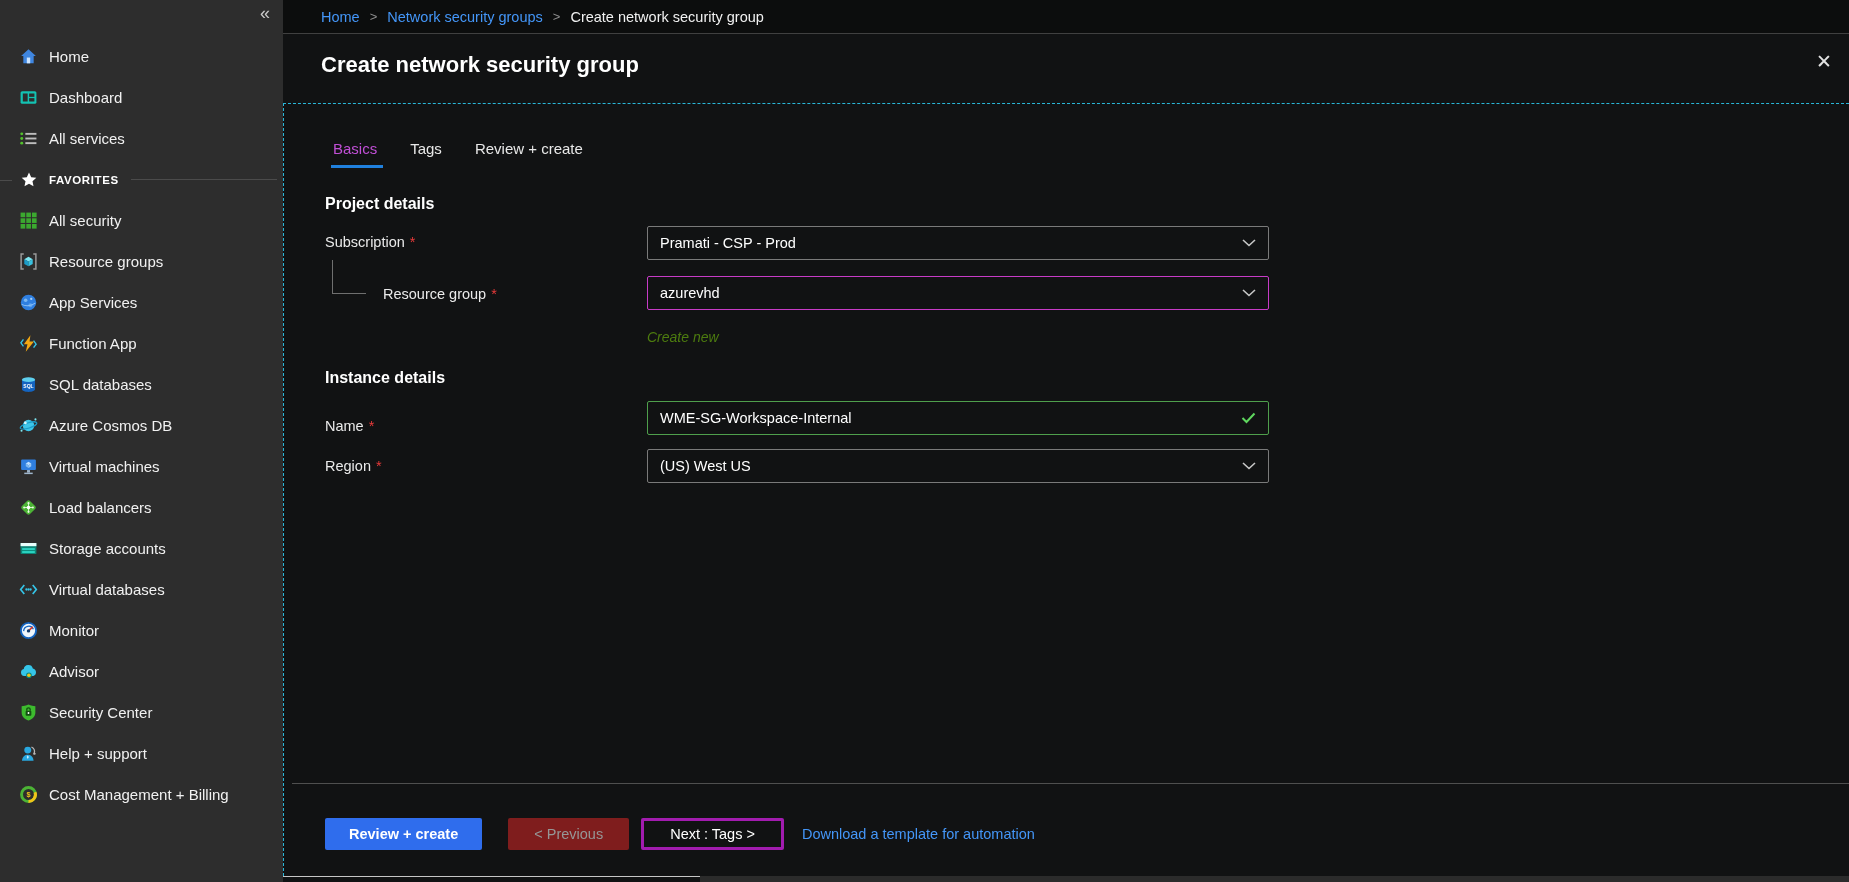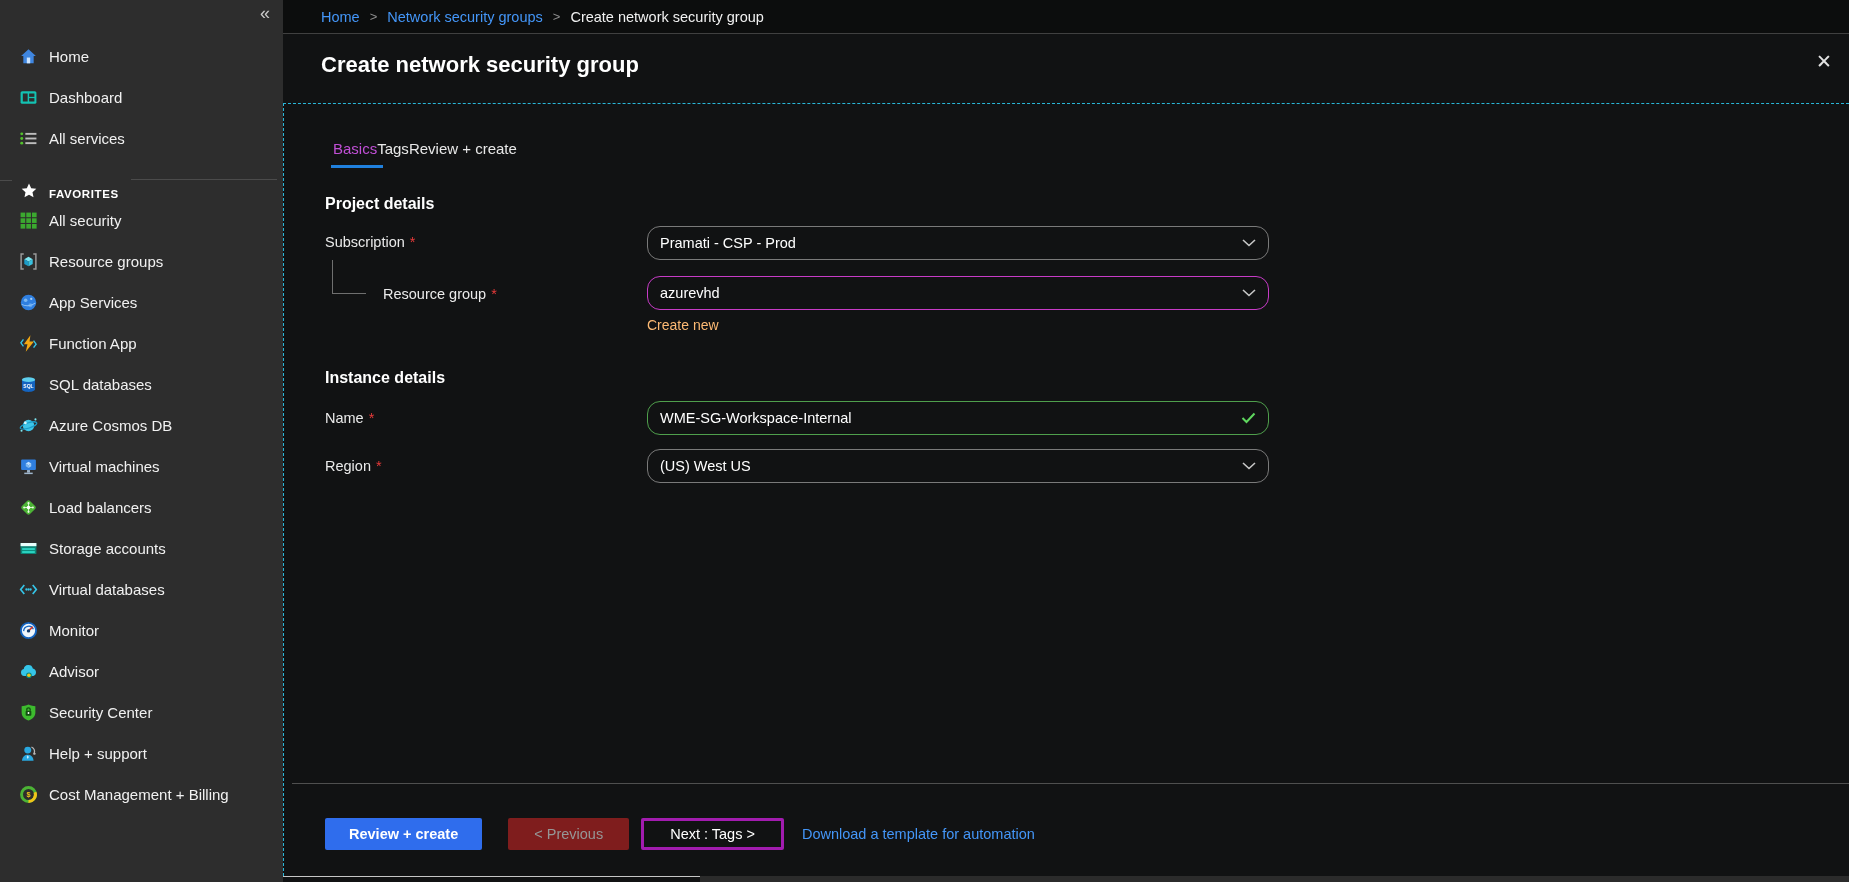--- a/index.html
+++ b/index.html
@@ -40,7 +40,7 @@
   .panel { position:absolute; left:283px; top:103px; width:1566px; height:773px; background:#111213;
            border-top:1px dashed #29b6d8; border-left:1px dashed #29b6d8; }
 
-  .tabs { position:absolute; left:49px; top:36px; display:flex; }
+  .tabs { position:absolute; left:49px; top:36px; display:flex; gap:33px; }
   .tab { font-size:15px; color:#e8e8e8; cursor:pointer; position:relative; padding-bottom:11px; }
   .tab.active { color:#c14fd6; }
   .tab.active::after { content:""; position:absolute; left:-2px; right:-6px; bottom:0; height:3px; background:#2080dd; }

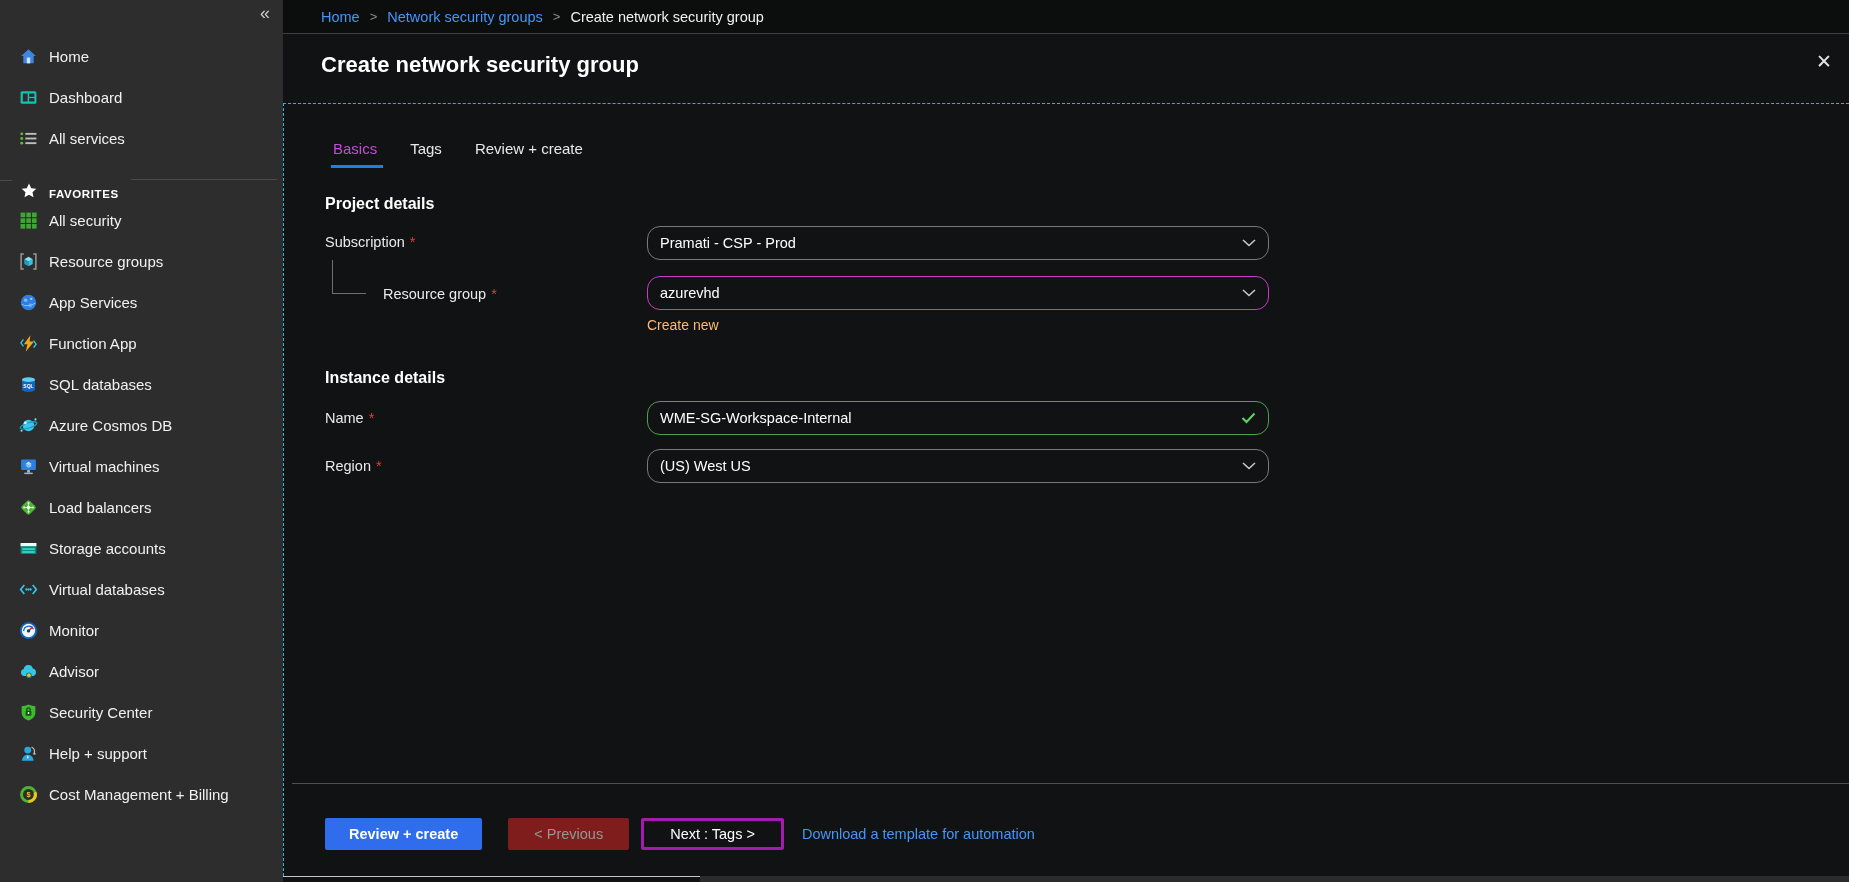--- a/index.html
+++ b/index.html
@@ -19,7 +19,7 @@
   .side-item { display:flex; align-items:center; height:41px; padding-left:19px; cursor:pointer; }
   .side-item .icon { width:19px; height:19px; margin-right:11px; flex:none; display:flex; align-items:center; justify-content:center; }
   .side-item .lbl { font-size:15px; color:#f1f1f1; white-space:nowrap; }
-  .side-item.fav { cursor:default; position:relative;align-items:flex-end; }
+  .side-item.fav { cursor:default; position:relative; }
   .side-item.fav .lbl { font-size:11.5px; font-weight:bold; letter-spacing:.6px; color:#fff; }
   .side-item.fav::before { content:""; position:absolute; left:0; top:50%; width:12px; height:1px; background:#4b4b4b; }
   .side-item.fav::after { content:""; flex:1; height:1px; background:#4b4b4b; margin:0 6px 0 12px; align-self:center; }

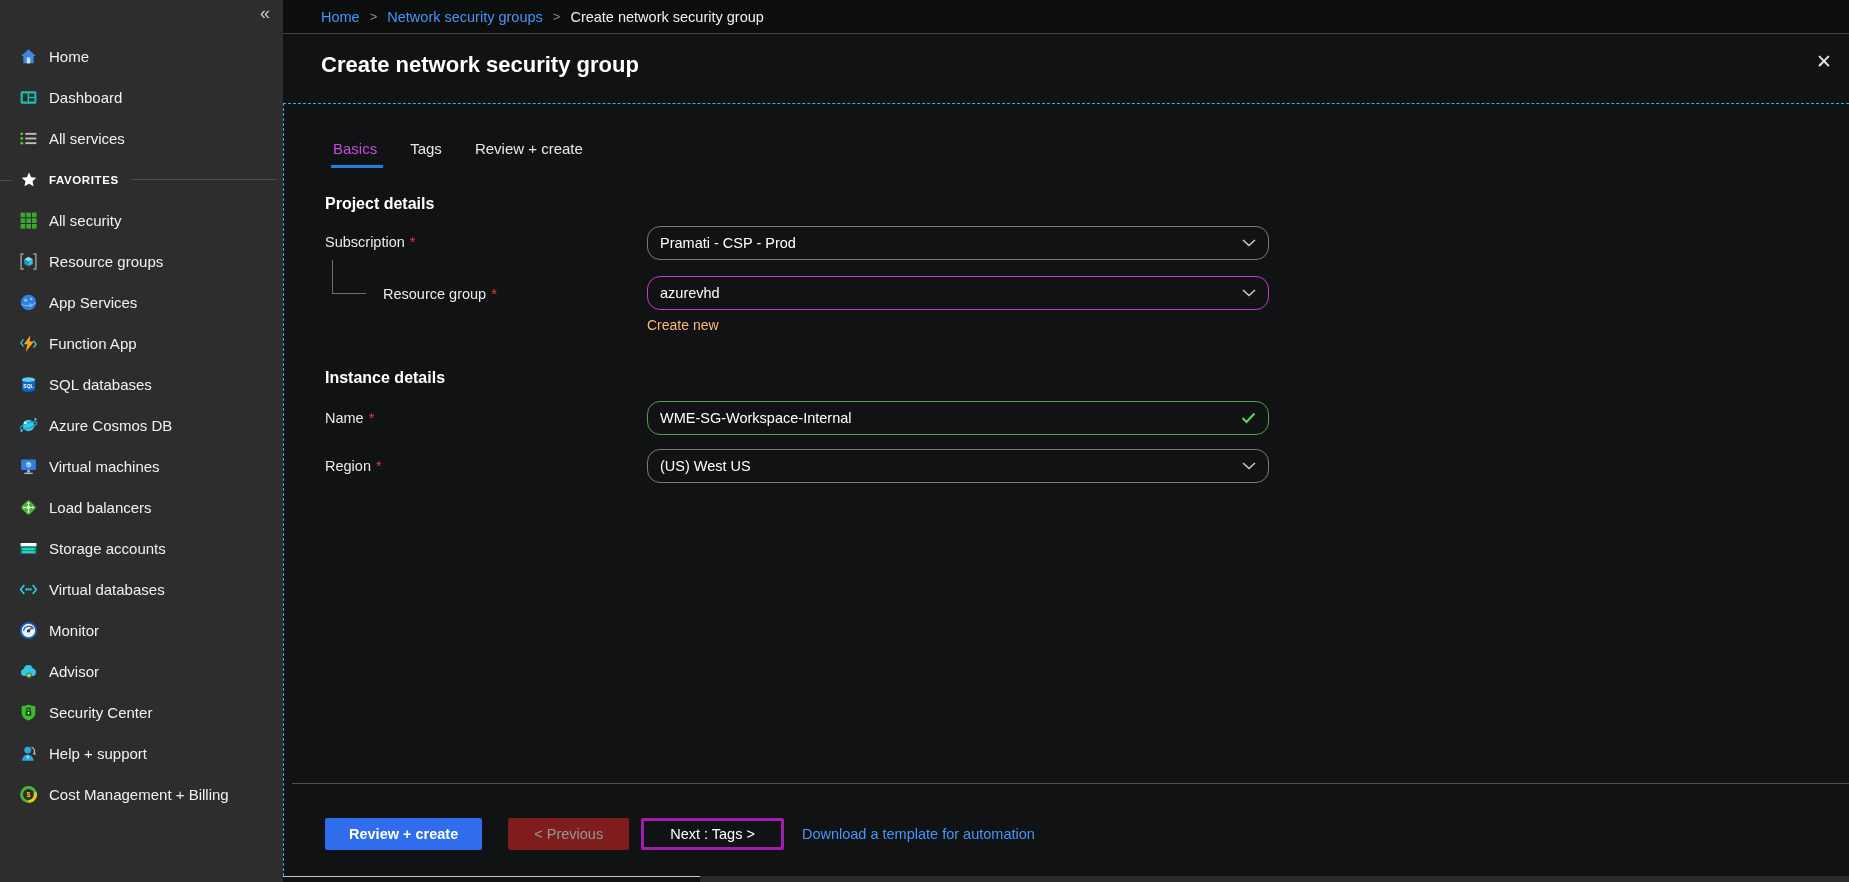--- a/index.html
+++ b/index.html
@@ -52,7 +52,7 @@
   .form-label { position:absolute; font-size:14.5px; color:#eaeaea; }
   .req { color:#e83a3a; margin-left:5px; }
 
-  .field { position:absolute; left:363px; width:622px; height:32px; border:1px solid #7a7a7a; border-radius:13px;
+  .field { position:absolute; left:363px; width:622px; height:32px; border:1px solid #7a7a7a; border-radius:2px;
            display:flex; align-items:center; padding:16px 12px; font-size:14.5px; color:#fff; cursor:pointer; background:#111213; }
   .field .tail { margin-left:auto; display:flex; align-items:center; }
   .field.magenta { border-color:#c73bc7; }

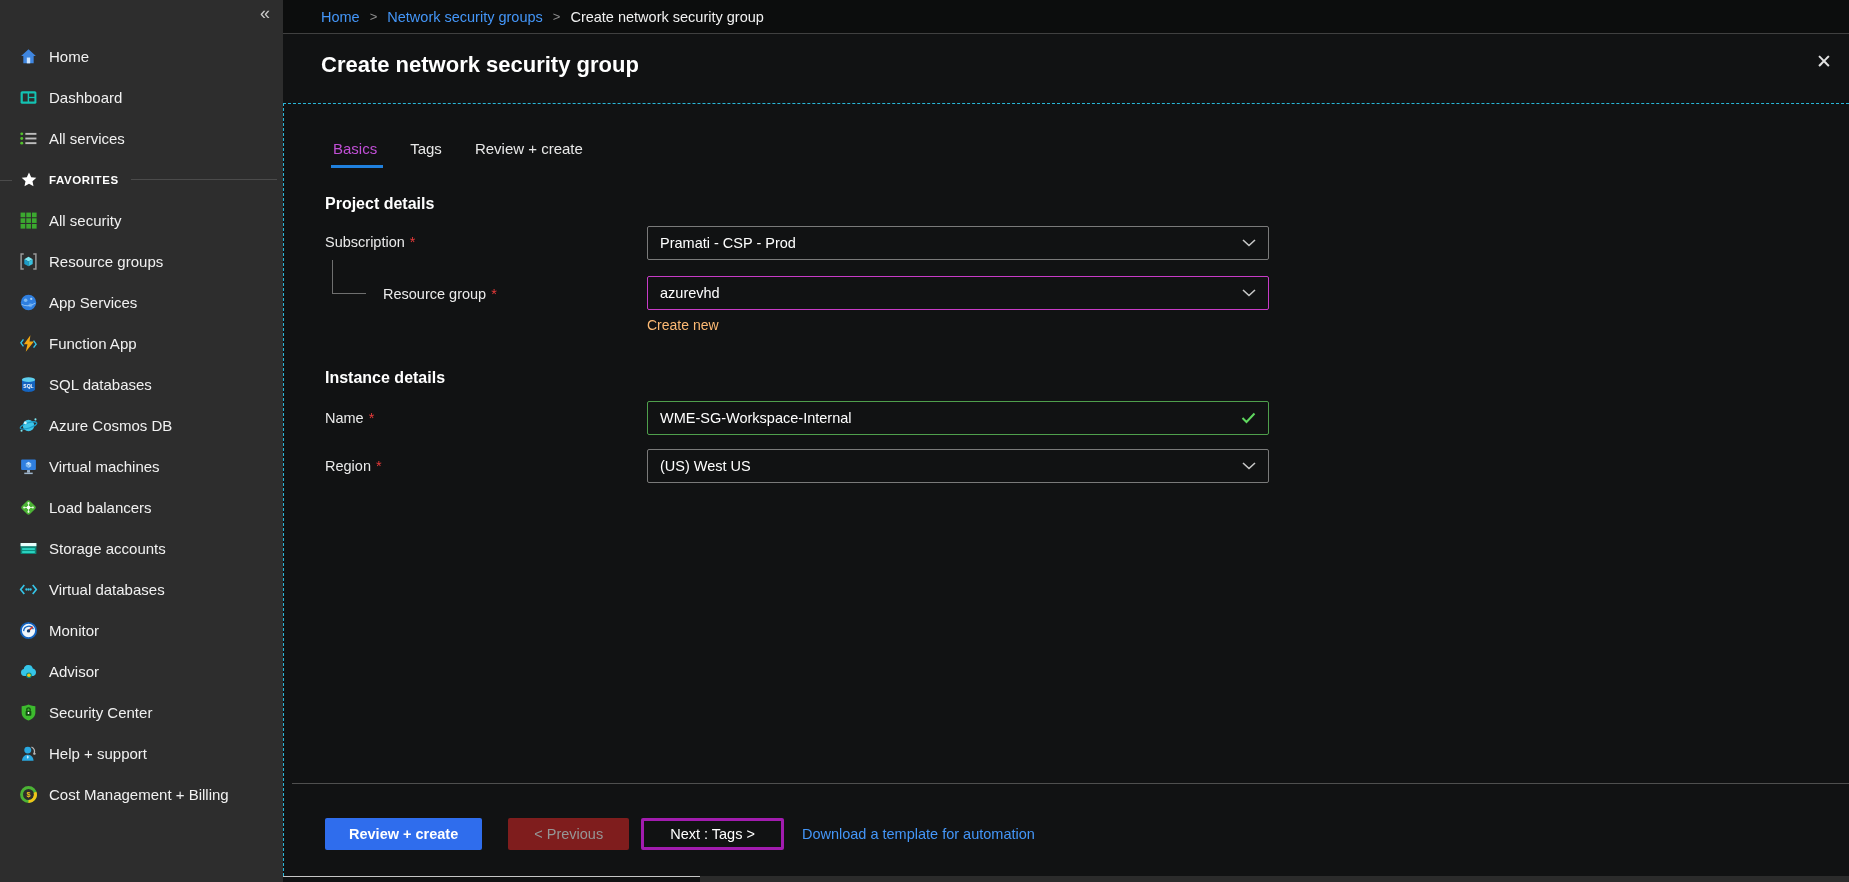--- a/index.html
+++ b/index.html
@@ -64,7 +64,7 @@
                border-left:1px solid #6f6f6f; border-bottom:1px solid #6f6f6f; }
   #lbl-resource-group { left:99px; top:182px; }
   #field-resource-group { top:172px; }
-  #create-new { position:absolute; left:363px; top:213px; font-size:14px; color:#fdba74; cursor:pointer; }
+  #create-new { position:absolute; left:363px; top:225px; font-size:14px; color:#4d7c0f; cursor:pointer;font-style:italic; }
   #lbl-name { left:41px; top:306px;text-align:right; }
   #field-name { top:297px; }
   #lbl-region { left:41px; top:354px; }

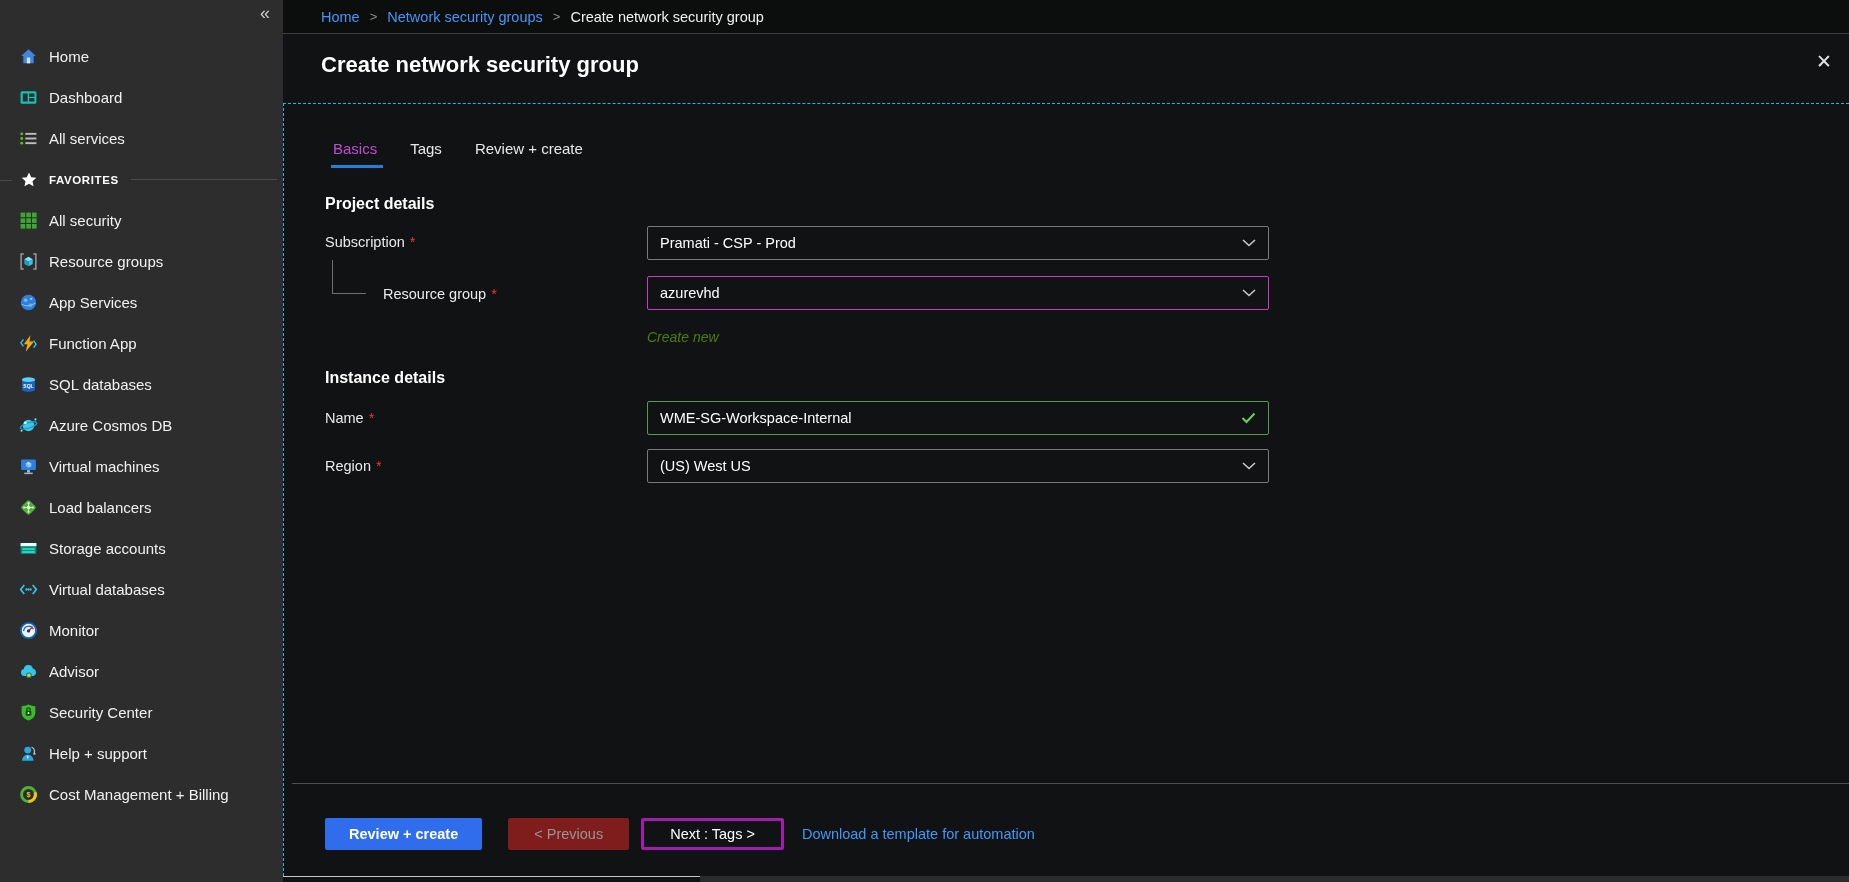--- a/index.html
+++ b/index.html
@@ -65,7 +65,7 @@
   #lbl-resource-group { left:99px; top:182px; }
   #field-resource-group { top:172px; }
   #create-new { position:absolute; left:363px; top:225px; font-size:14px; color:#4d7c0f; cursor:pointer;font-style:italic; }
-  #lbl-name { left:41px; top:306px;text-align:right; }
+  #lbl-name { left:41px; top:314px;text-align:right; }
   #field-name { top:297px; }
   #lbl-region { left:41px; top:354px; }
   #field-region { top:345px; }

